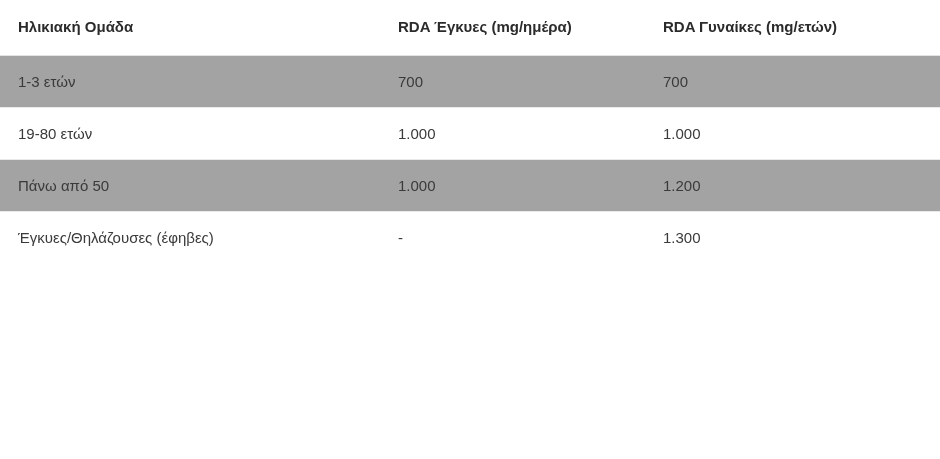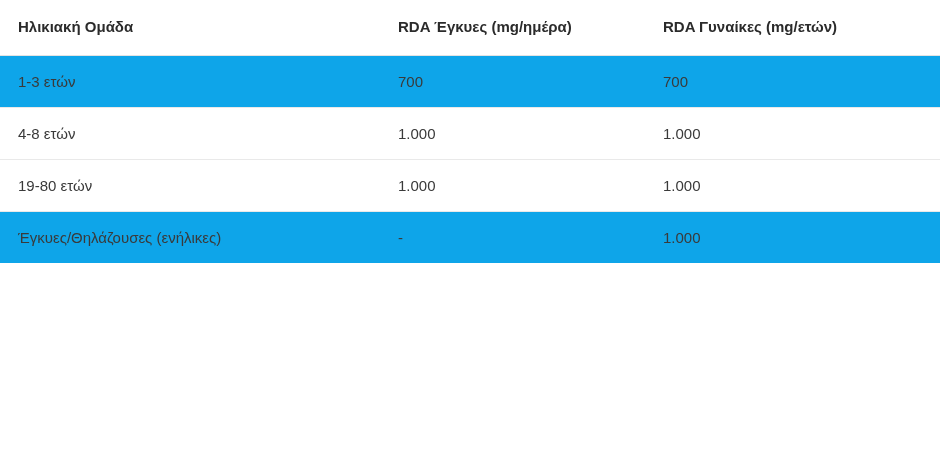--- a/index.html
+++ b/index.html
@@ -48,7 +48,7 @@
     white-space: nowrap;
   }
   table.rda-table tbody tr.odd td {
-    background: #0ea5e9;
+    background: #a3a3a3;
   }
   table.rda-table tbody tr:last-child td {
     border-bottom: none;

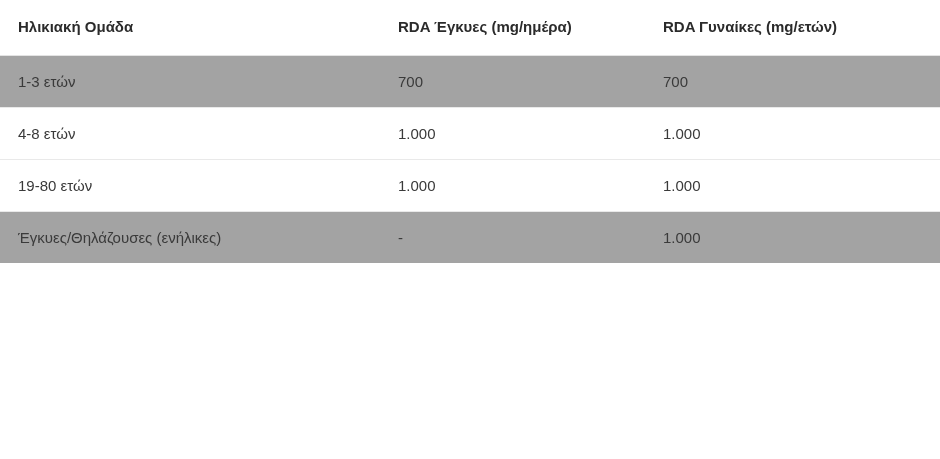--- a/index.html
+++ b/index.html
@@ -78,11 +78,6 @@
         <td>700</td>
       </tr>
       <tr>
-        <td>4-8 ετών</td>
-        <td>1.000</td>
-        <td>1.000</td>
-      </tr>
-      <tr>
         <td>19-80 ετών</td>
         <td>1.000</td>
         <td>1.000</td>

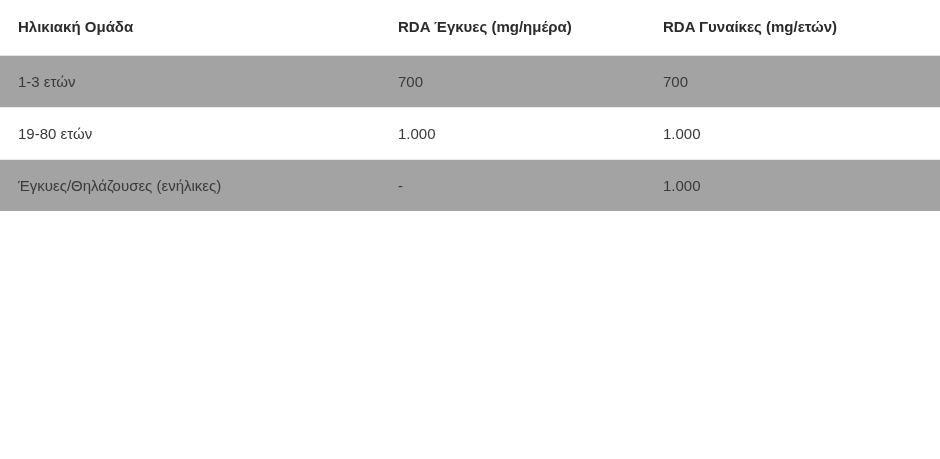--- a/index.html
+++ b/index.html
@@ -83,6 +83,11 @@
         <td>1.000</td>
       </tr>
       <tr class="odd">
+        <td>Πάνω από 50</td>
+        <td>1.000</td>
+        <td>1.200</td>
+      </tr>
+      <tr class="odd">
         <td>Έγκυες/Θηλάζουσες (ενήλικες)</td>
         <td>-</td>
         <td>1.000</td>

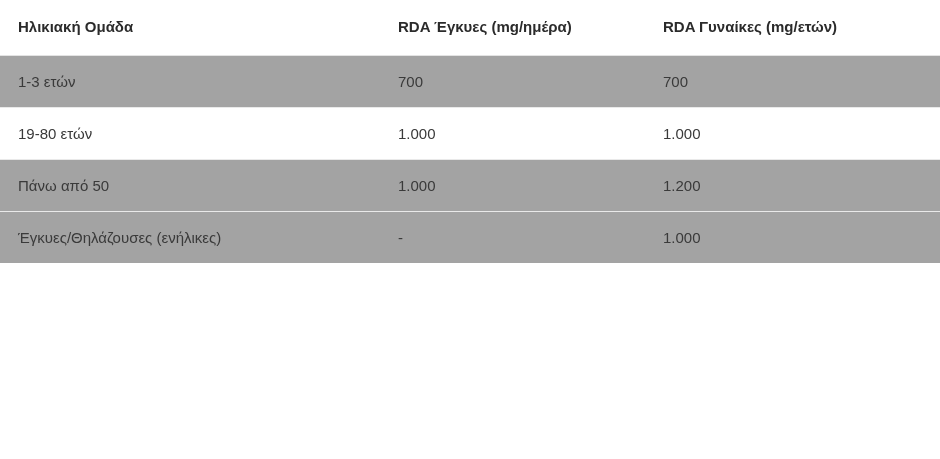--- a/index.html
+++ b/index.html
@@ -87,6 +87,11 @@
         <td>1.000</td>
         <td>1.200</td>
       </tr>
+      <tr>
+        <td>Έγκυες/Θηλάζουσες (έφηβες)</td>
+        <td>-</td>
+        <td>1.300</td>
+      </tr>
       <tr class="odd">
         <td>Έγκυες/Θηλάζουσες (ενήλικες)</td>
         <td>-</td>

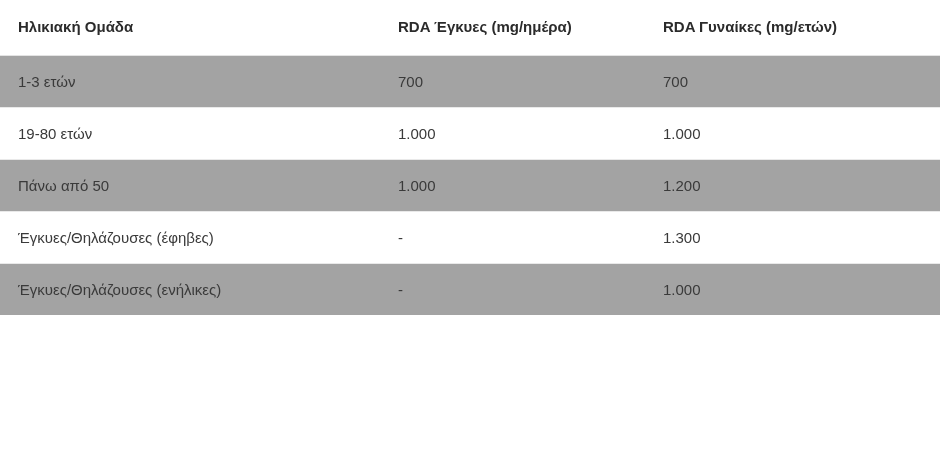--- a/index.html
+++ b/index.html
@@ -92,11 +92,6 @@
         <td>-</td>
         <td>1.300</td>
       </tr>
-      <tr class="odd">
-        <td>Έγκυες/Θηλάζουσες (ενήλικες)</td>
-        <td>-</td>
-        <td>1.000</td>
-      </tr>
     </tbody>
   </table>
 </div>

